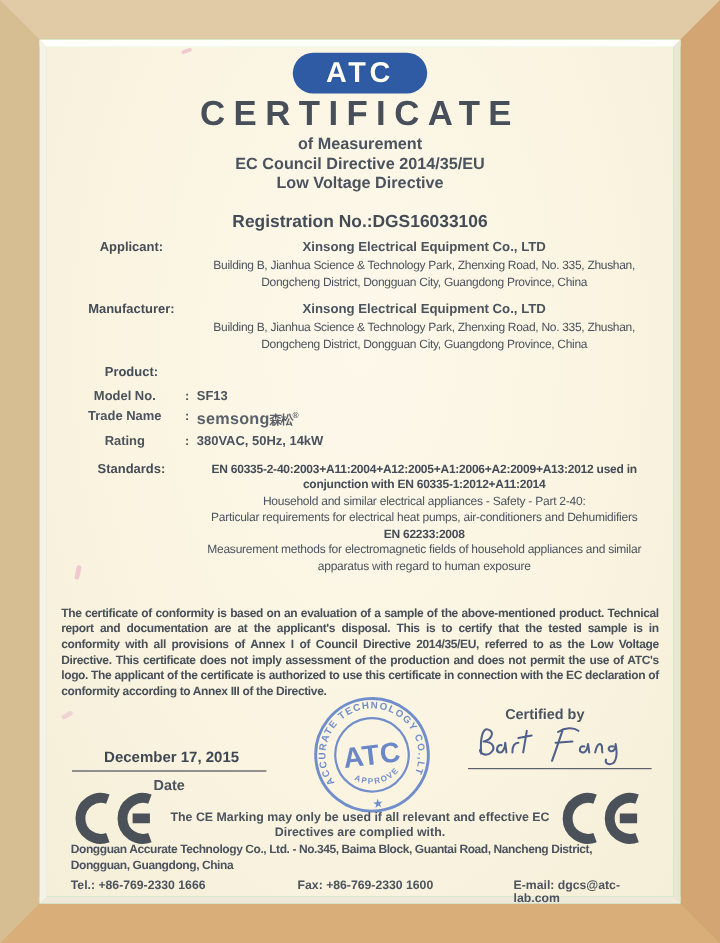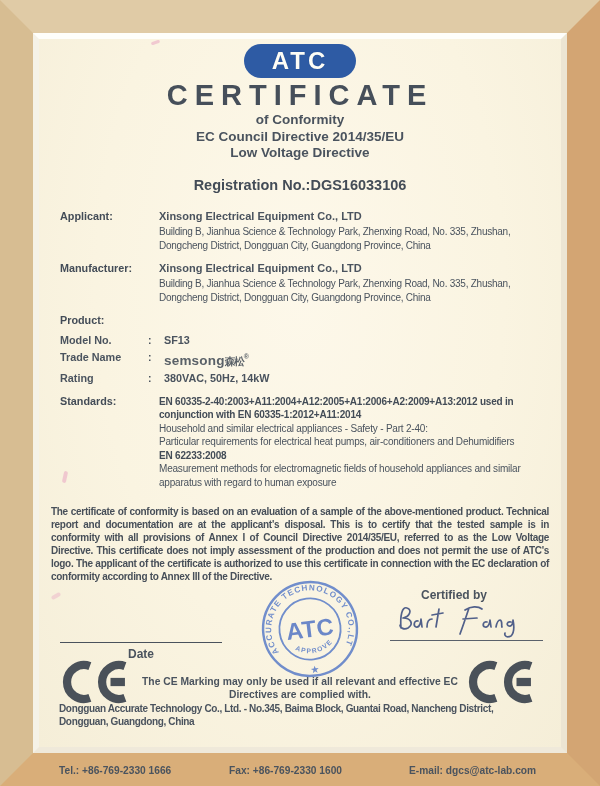--- a/index.html
+++ b/index.html
@@ -107,7 +107,7 @@
 
       <div class="logo-pill">ATC</div>
       <div class="abs ctr cert-title">CERTIFICATE</div>
-      <div class="abs ctr subtitle">of Conformity</div>
+      <div class="abs ctr subtitle">of Measurement</div>
       <div class="abs ctr dir1">EC Council Directive 2014/35/EU</div>
       <div class="abs ctr dir2">Low Voltage Directive</div>
       <div class="abs ctr regno">Registration No.:DGS16033106</div>

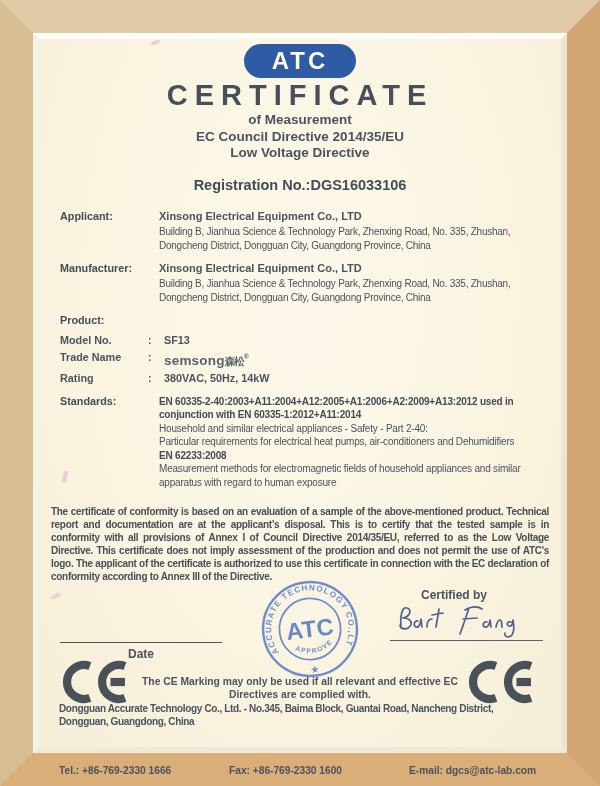--- a/index.html
+++ b/index.html
@@ -43,7 +43,7 @@
   .regno      { top:138px; left:0; width:100%; font-size:14.5px; font-weight:700; color:#434c57; }
 
   
-  .info { position:absolute; top:171px; left:21px; width:488px; font-size:10.5px; }
+  .info { position:absolute; top:161px; left:21px; width:488px; font-size:10.5px;text-align:center; }
   .row { display:flex; margin-bottom:10px; }
   .row-label { width:99px; flex:none; font-weight:700; font-size:10.8px; color:#434c57; }
   .row-val { flex:1; }

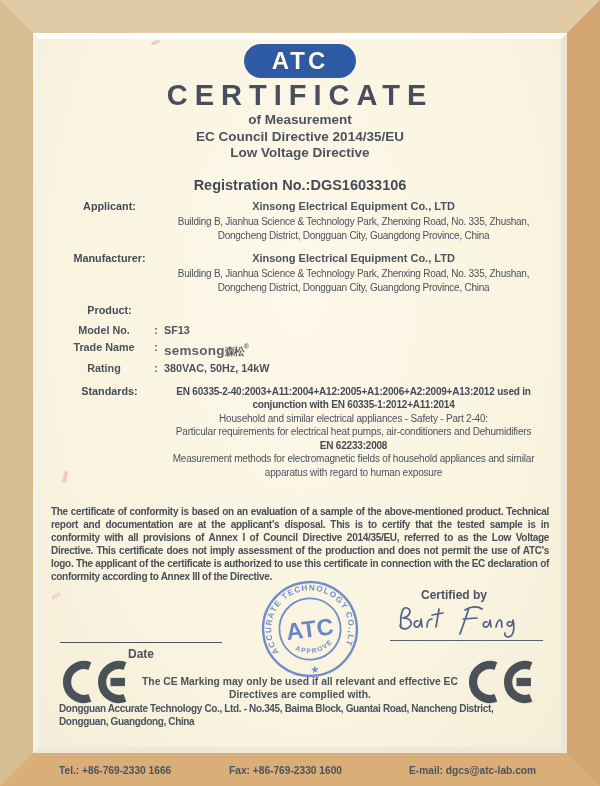--- a/index.html
+++ b/index.html
@@ -188,6 +188,7 @@
       </svg>
       <div class="abs sig-line"></div>
 
+      <div class="abs ctr date-val">December 17, 2015</div>
       <div class="abs date-line"></div>
       <div class="abs ctr date-label">Date</div>
 

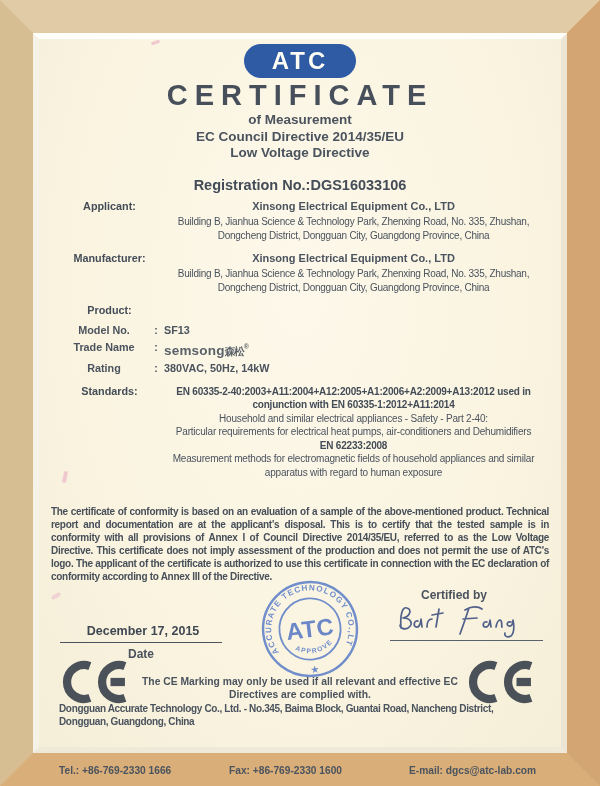--- a/index.html
+++ b/index.html
@@ -83,7 +83,7 @@
   .ce-note { top:637px; left:101px; width:320px; font-size:10.3px; font-weight:700; line-height:12.6px; }
   .issuer-addr { top:664px; left:20px; width:484px; font-size:10px; font-weight:700;
     letter-spacing:-0.35px; line-height:12.8px; }
-  .contacts { top:726px; left:20px; width:484px; display:flex; font-size:10.2px; font-weight:700; }
+  .contacts { top:694px; left:20px; width:484px; display:flex; font-size:10.2px; font-weight:700; }
   .contacts .c-tel { width:170px; }
   .contacts .c-fax { width:180px; }
   .contacts .c-mail { flex:1; }

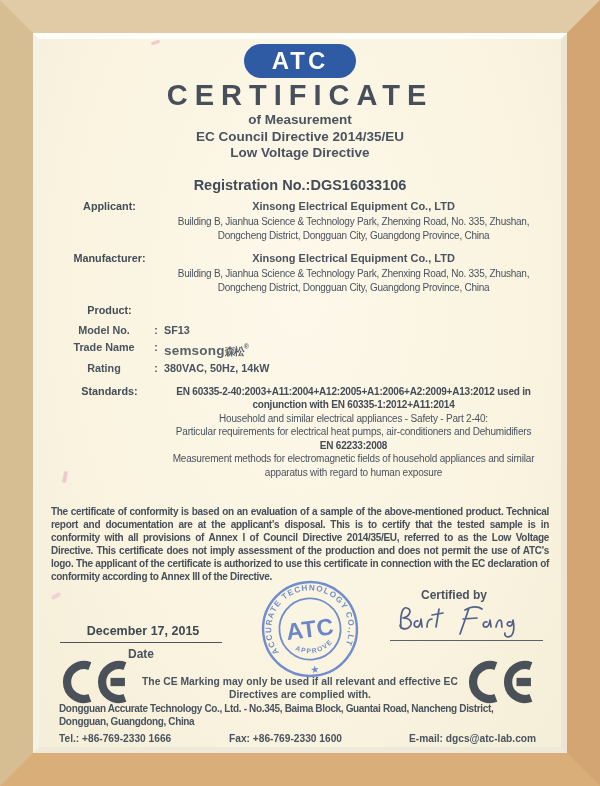--- a/index.html
+++ b/index.html
@@ -85,7 +85,7 @@
     letter-spacing:-0.35px; line-height:12.8px; }
   .contacts { top:694px; left:20px; width:484px; display:flex; font-size:10.2px; font-weight:700; }
   .contacts .c-tel { width:170px; }
-  .contacts .c-fax { width:180px; }
+  .contacts .c-fax { width:180px;margin-left:19px; }
   .contacts .c-mail { flex:1; }
 
   

